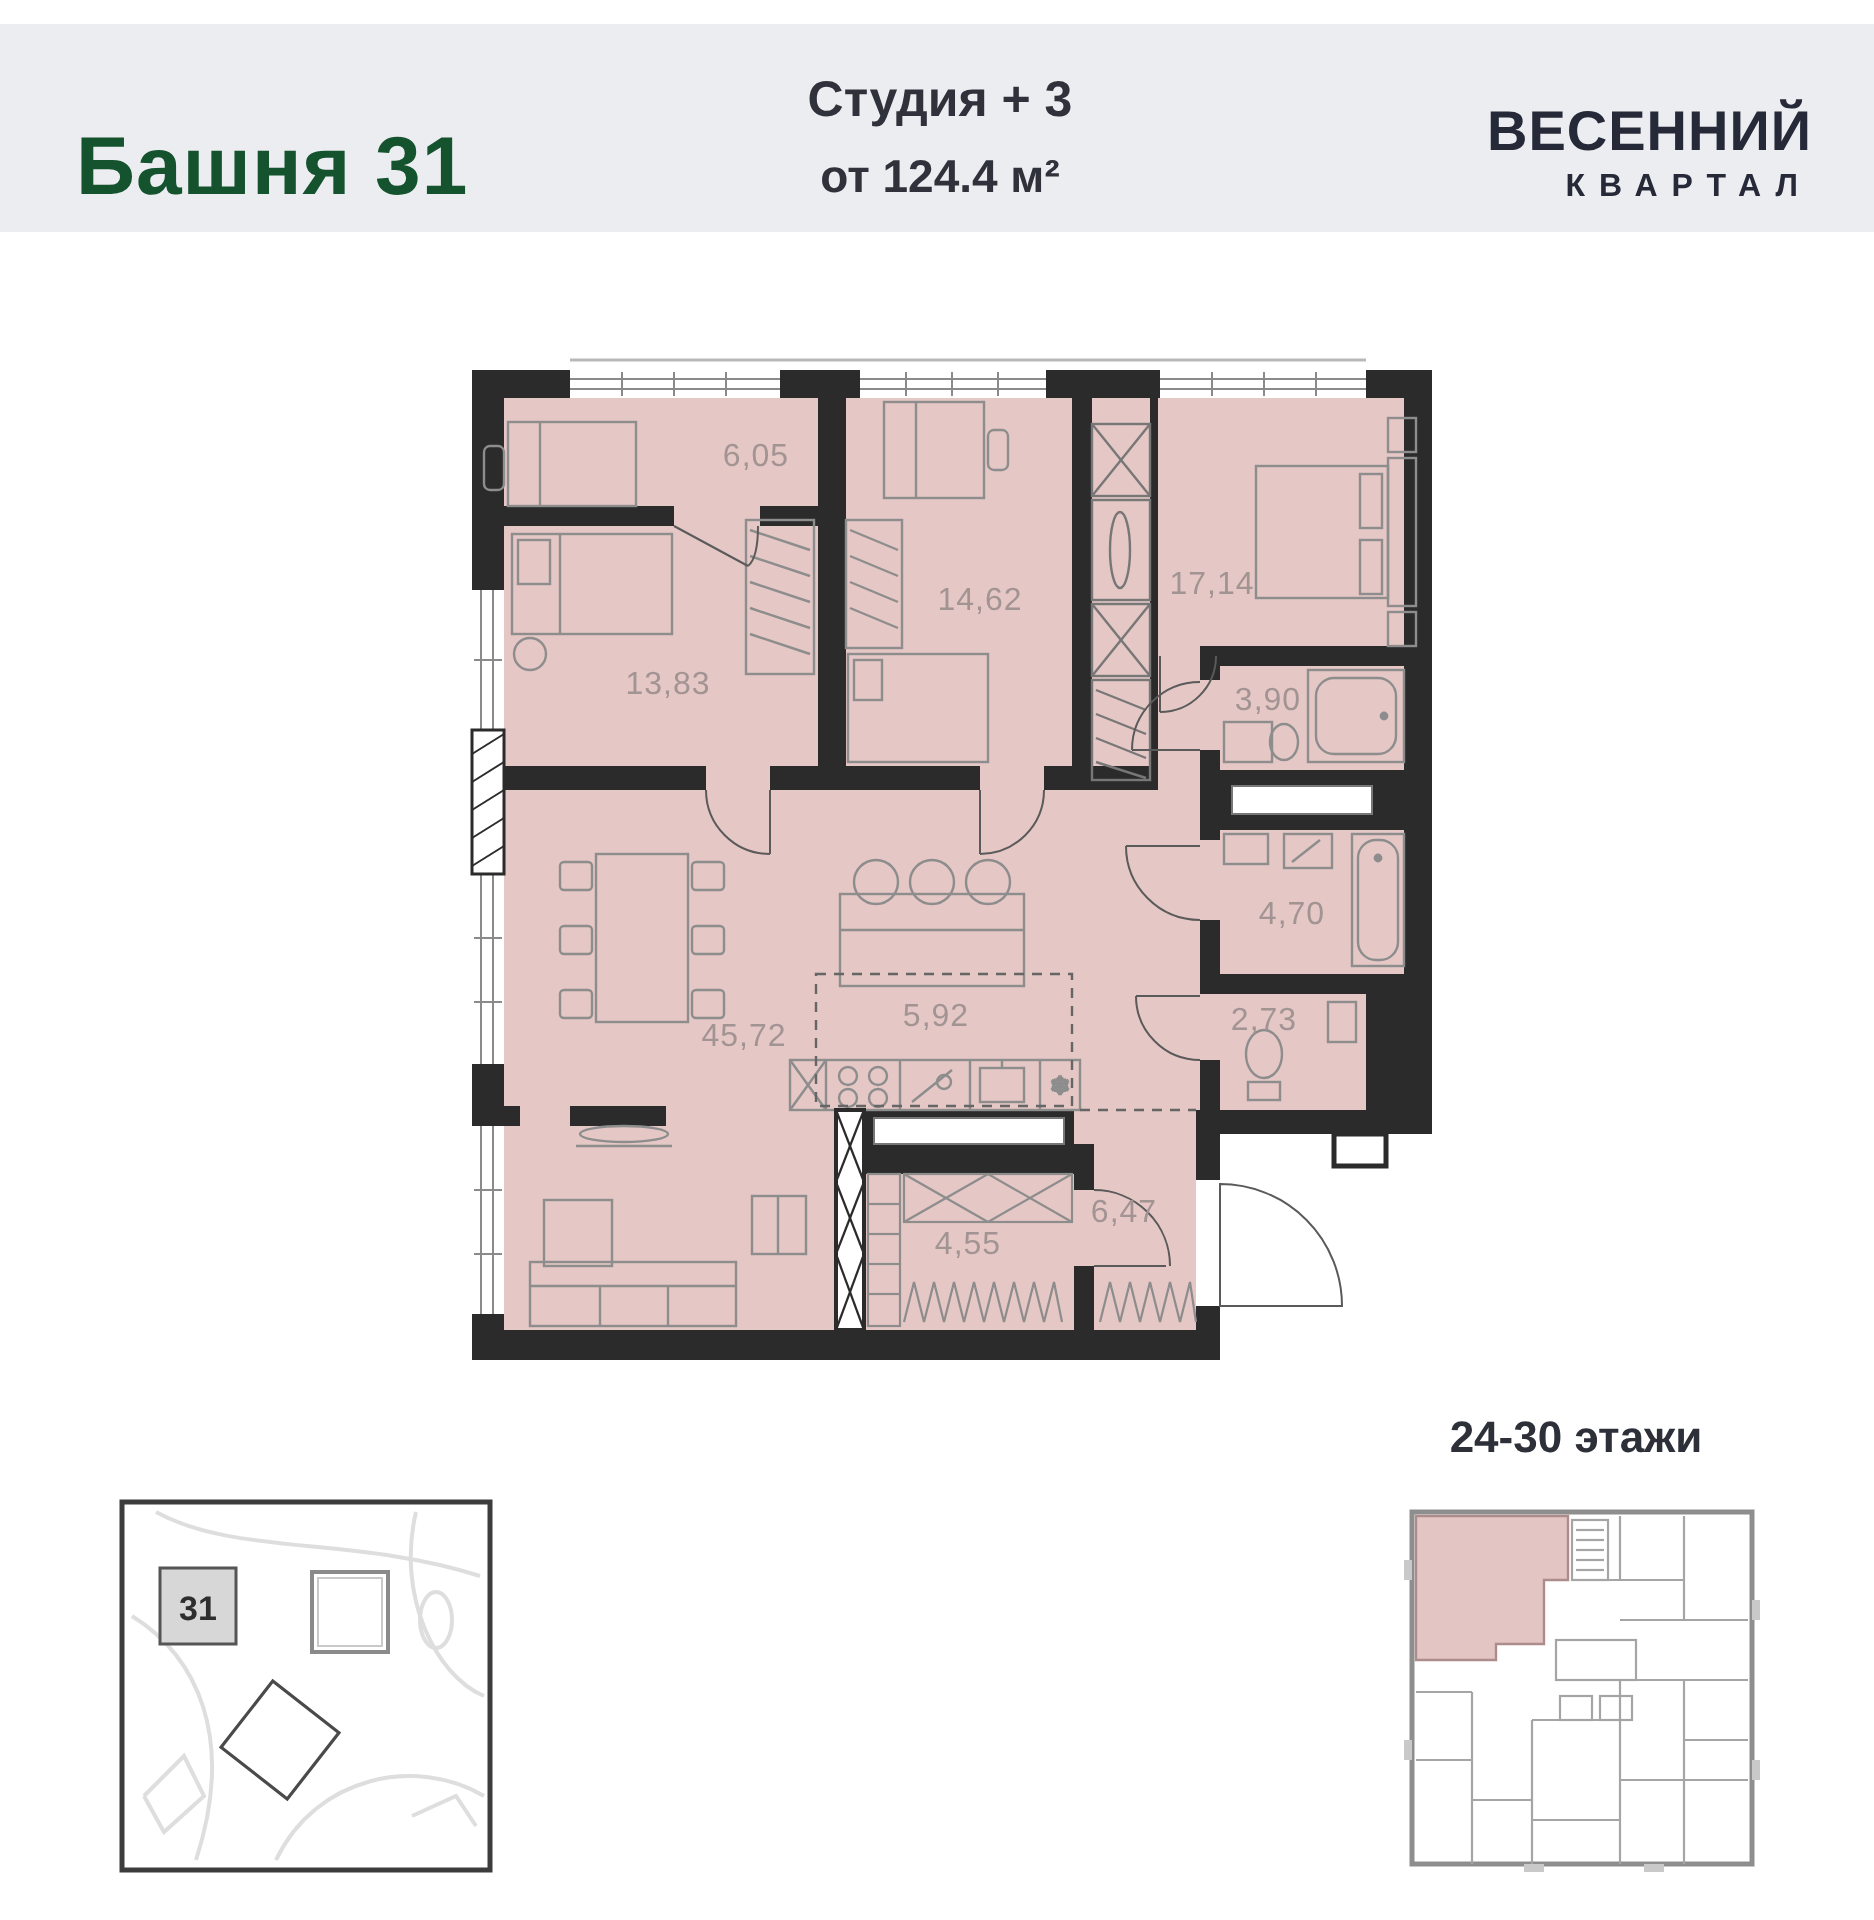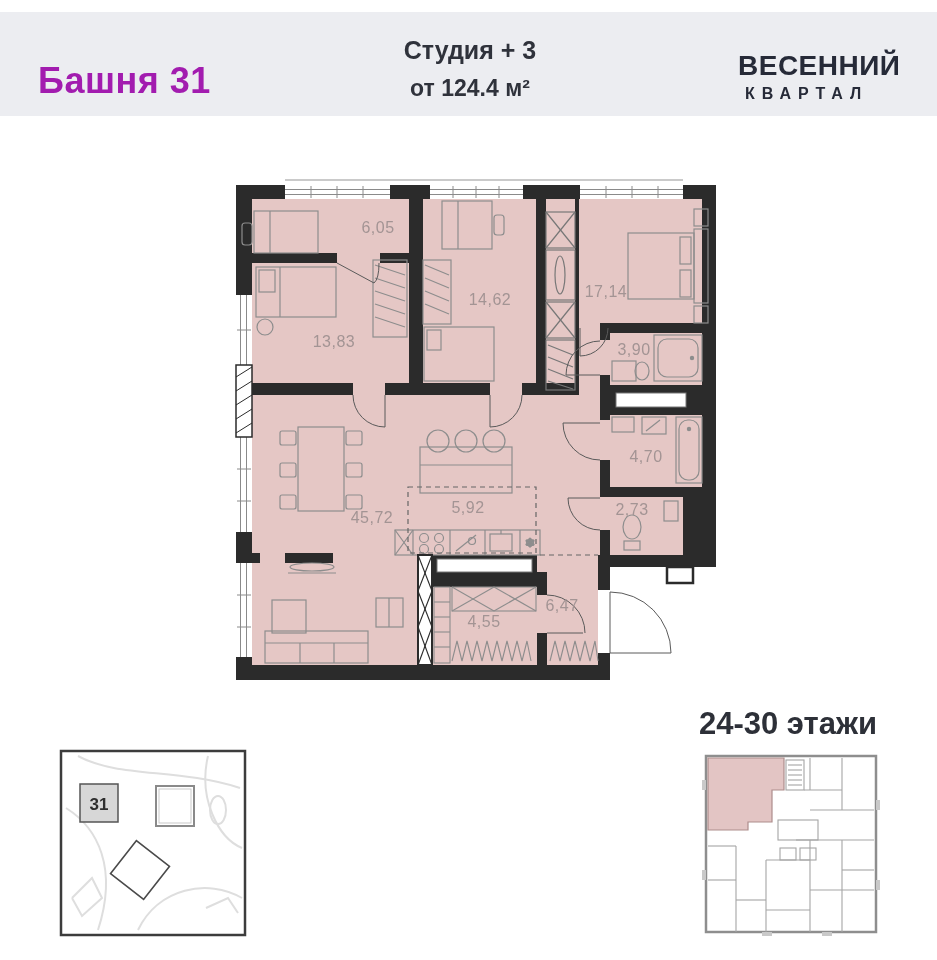--- a/index.html
+++ b/index.html
@@ -8,7 +8,7 @@
   #stage { position:relative; width:937px; height:960px; background:#ffffff; overflow:hidden; }
   .abs { position:absolute; }
   #header-band { top:12px; left:0; width:937px; height:104px; background:#ecedf1; }
-  #tower-title { left:38px; top:48px; font-size:36px; font-weight:700; color:#a21caf; letter-spacing:0.5px; }
+  #tower-title { left:38px; top:48px; font-size:41px; font-weight:700; color:#14532d; letter-spacing:0.5px; }
   #unit-block { left:320px; top:24px; width:300px; text-align:center; color:#2f323b; }
   #unit-block .l1 { font-size:25px; font-weight:600; }
   #unit-block .l2 { font-size:23px; font-weight:600; margin-top:10px; }

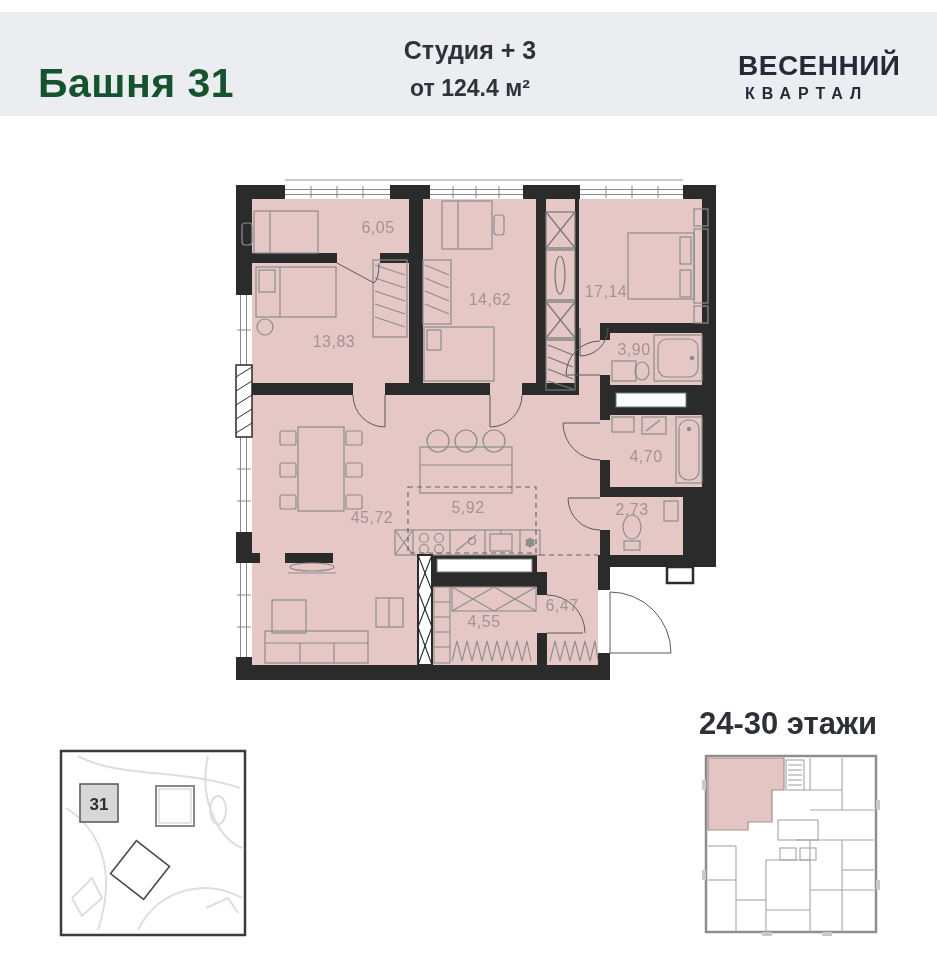--- a/index.html
+++ b/index.html
@@ -12,7 +12,7 @@
   #unit-block { left:320px; top:24px; width:300px; text-align:center; color:#2f323b; }
   #unit-block .l1 { font-size:25px; font-weight:600; }
   #unit-block .l2 { font-size:23px; font-weight:600; margin-top:10px; }
-  #brand-block { left:738px; top:38px; width:168px; text-align:left; color:#262a38; }
+  #brand-block { left:738px; top:38px; width:168px; text-align:right; color:#262a38; }
   #brand-top { font-size:28px; font-weight:800; letter-spacing:0.5px; }
   #brand-bottom { font-size:16px; font-weight:700; letter-spacing:7px; margin-top:3px; padding-left:7px; }
   #floors-label { left:656px; top:706px; width:264px; text-align:center; font-size:31px; font-weight:600; color:#2d3038; }

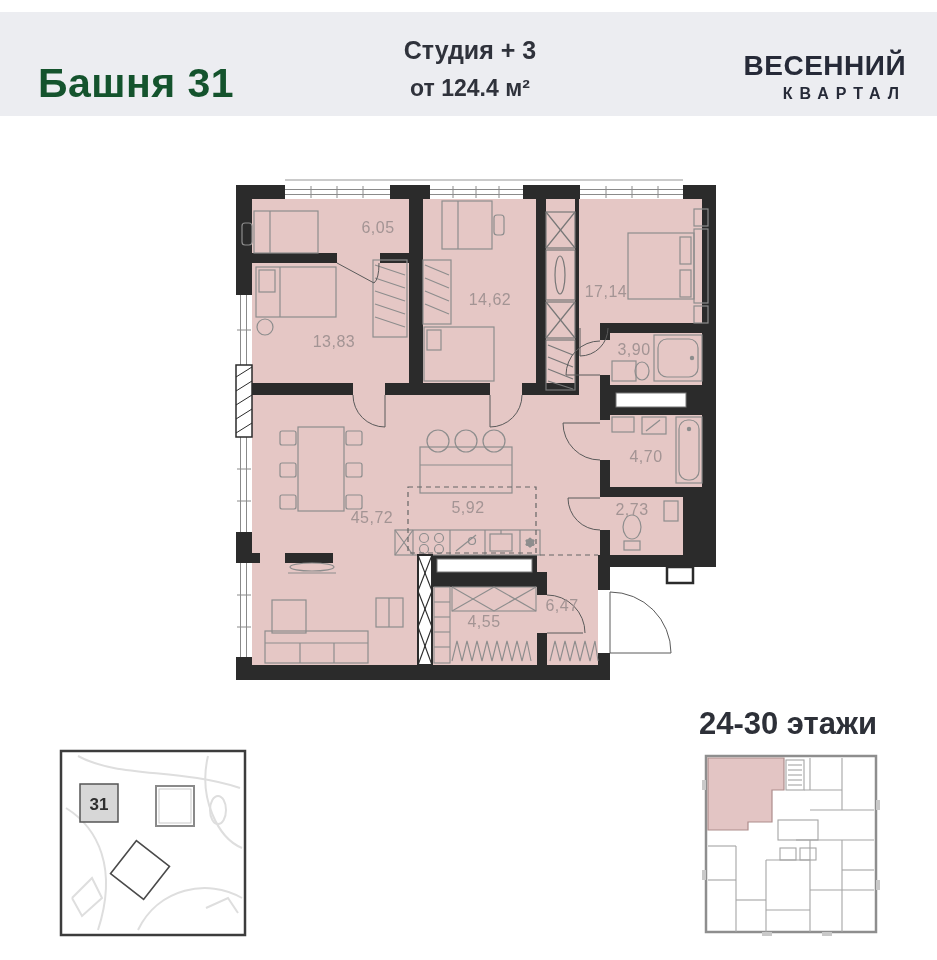--- a/index.html
+++ b/index.html
@@ -15,7 +15,7 @@
   #brand-block { left:738px; top:38px; width:168px; text-align:right; color:#262a38; }
   #brand-top { font-size:28px; font-weight:800; letter-spacing:0.5px; }
   #brand-bottom { font-size:16px; font-weight:700; letter-spacing:7px; margin-top:3px; padding-left:7px; }
-  #floors-label { left:656px; top:706px; width:264px; text-align:center; font-size:31px; font-weight:600; color:#2d3038; }
+  #floors-label { left:656px; top:706px; width:264px; text-align:center; font-size:22px; font-weight:600; color:#2d3038; }
   svg { display:block; }
   svg text.room-label { font-family:"Liberation Sans", sans-serif; font-size:16px; fill:#a39494; letter-spacing:0.5px; }
   svg text.freeze { font-family:"Liberation Sans", sans-serif; font-size:12px; fill:#8d8d8d; }

